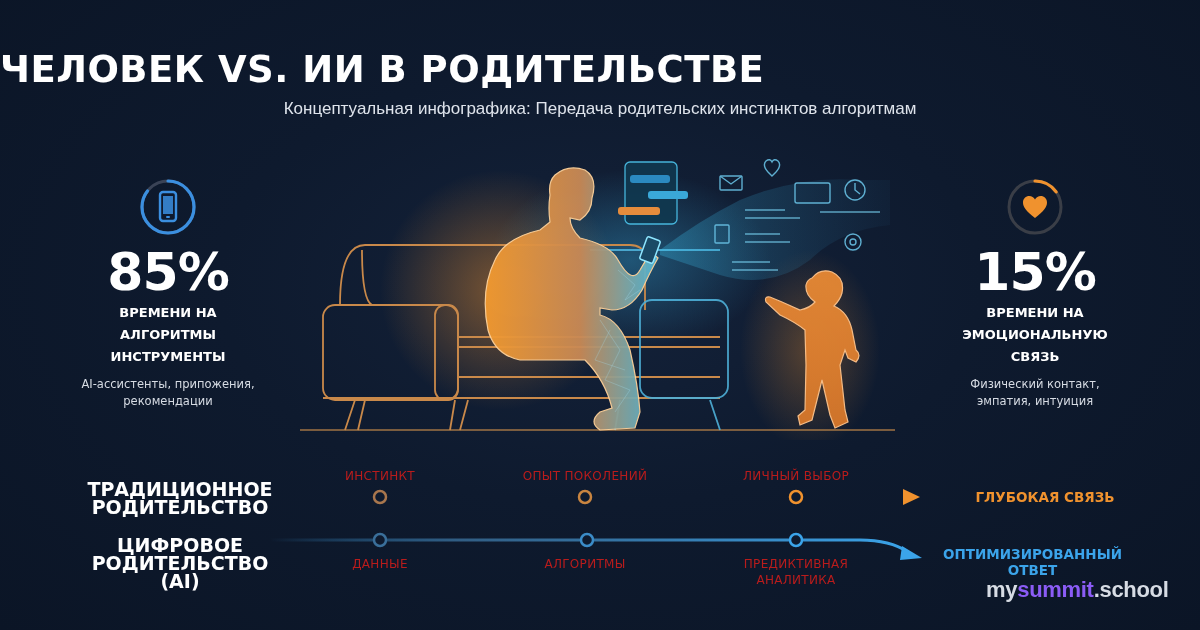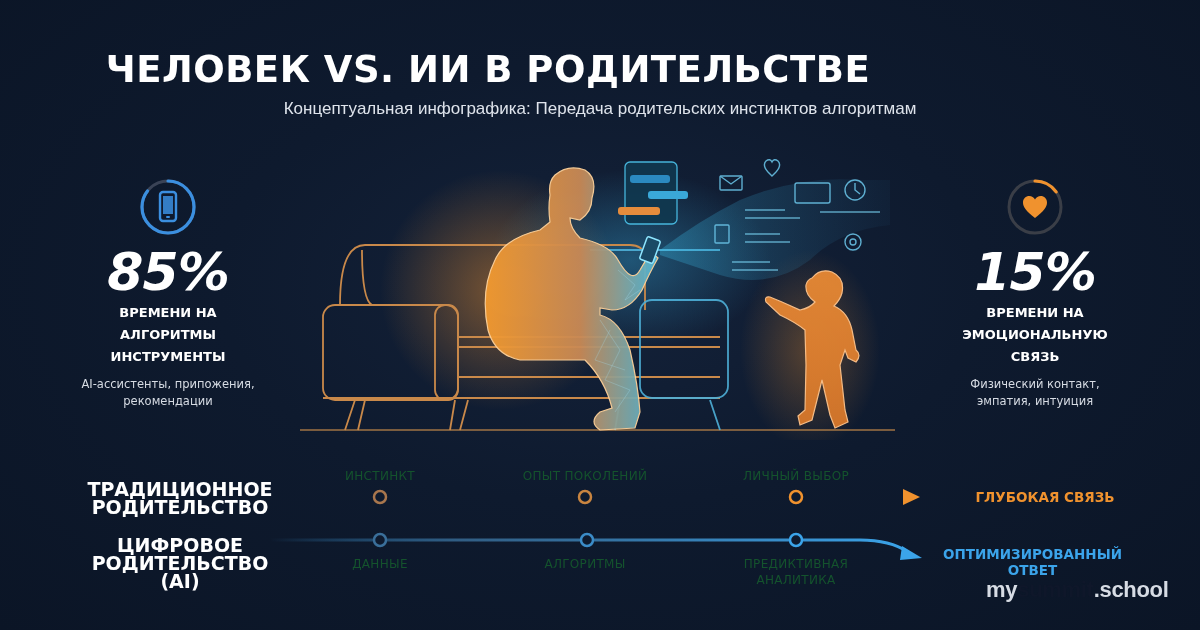--- a/index.html
+++ b/index.html
@@ -11,7 +11,7 @@
     position: relative;
   }
   .title {
-    position: absolute; top: 48px; left: 0; width: 976px; text-align: center;
+    position: absolute; top: 48px; left: 0; width: 976px; text-align: left;
     font-family: "DejaVu Sans", sans-serif; font-weight: 700;
     font-size: 37px; letter-spacing: 0.5px; color: #fff;
   }

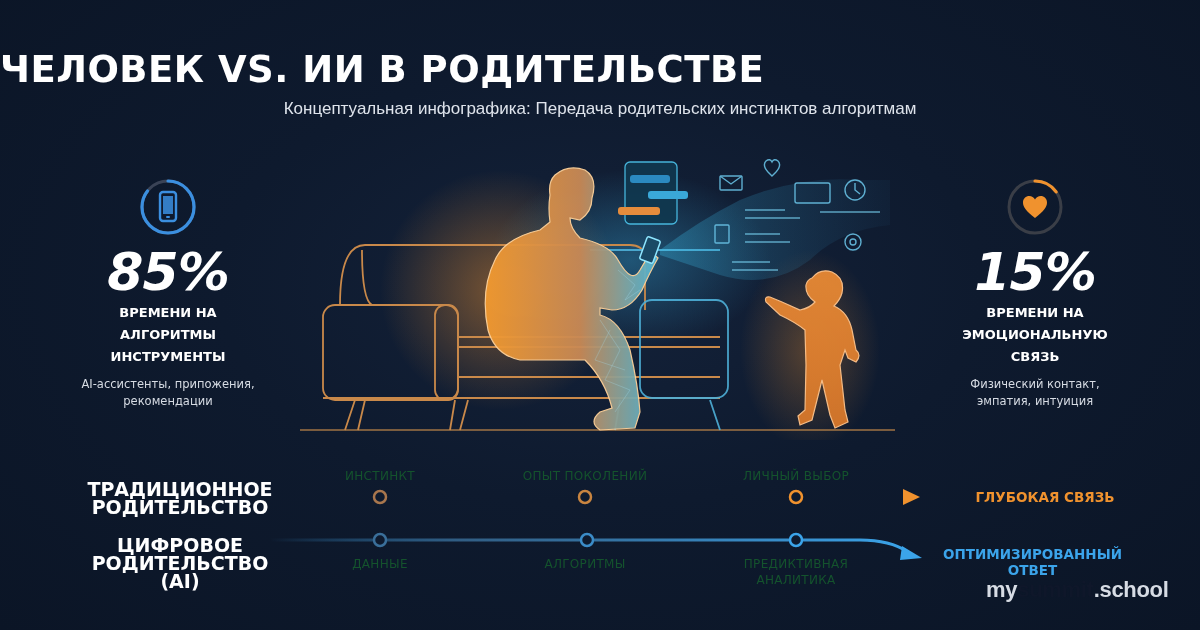--- a/index.html
+++ b/index.html
@@ -26,7 +26,7 @@
   .ring svg { position: absolute; left: 0; top: 0; }
   .big {
     font-family: "DejaVu Sans", sans-serif; font-weight: 700;
-    font-size: 52px; line-height: 56px; margin-top: 6px; letter-spacing: -1px; font-style: italic;
+    font-size: 52px; line-height: 56px; margin-top: 6px; letter-spacing: -1px;
   }
   .caption {
     font-family: "DejaVu Sans", sans-serif; font-weight: 700;

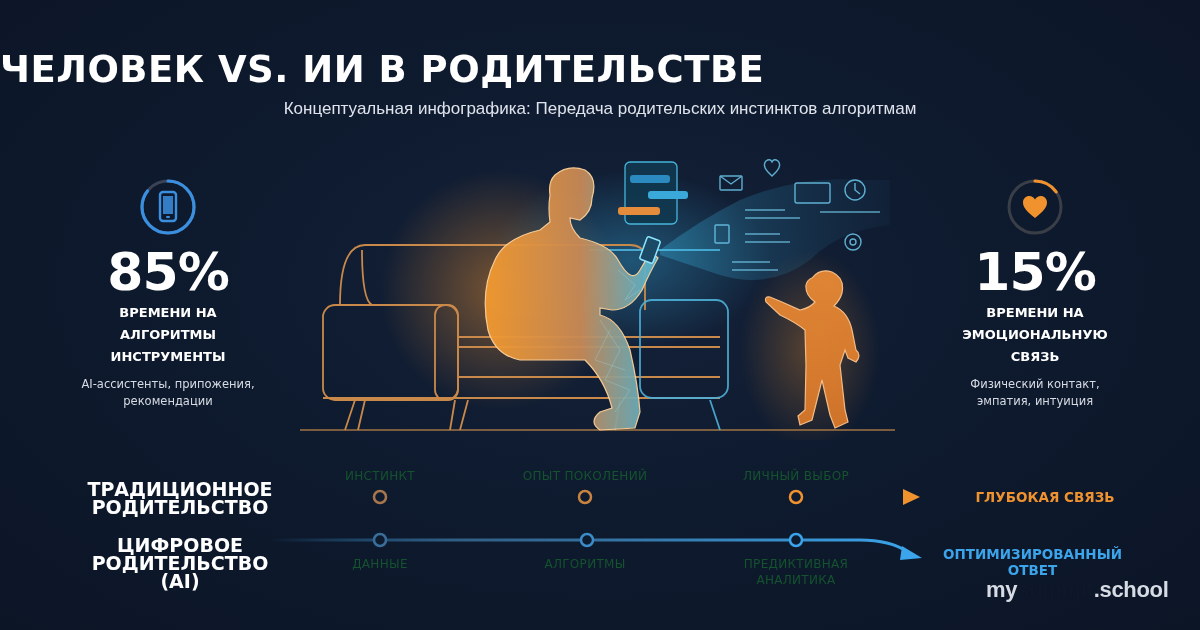--- a/index.html
+++ b/index.html
@@ -44,7 +44,7 @@
   }
   .node-label {
     position: absolute; font-family: "DejaVu Sans", sans-serif; font-size: 12px;
-    color: #14532d; text-align: center; line-height: 16px; letter-spacing: 0.3px;
+    color: #b91c1c; text-align: center; line-height: 16px; letter-spacing: 0.3px;
   }
   .outcome {
     position: absolute; font-family: "DejaVu Sans", sans-serif; font-weight: 700;

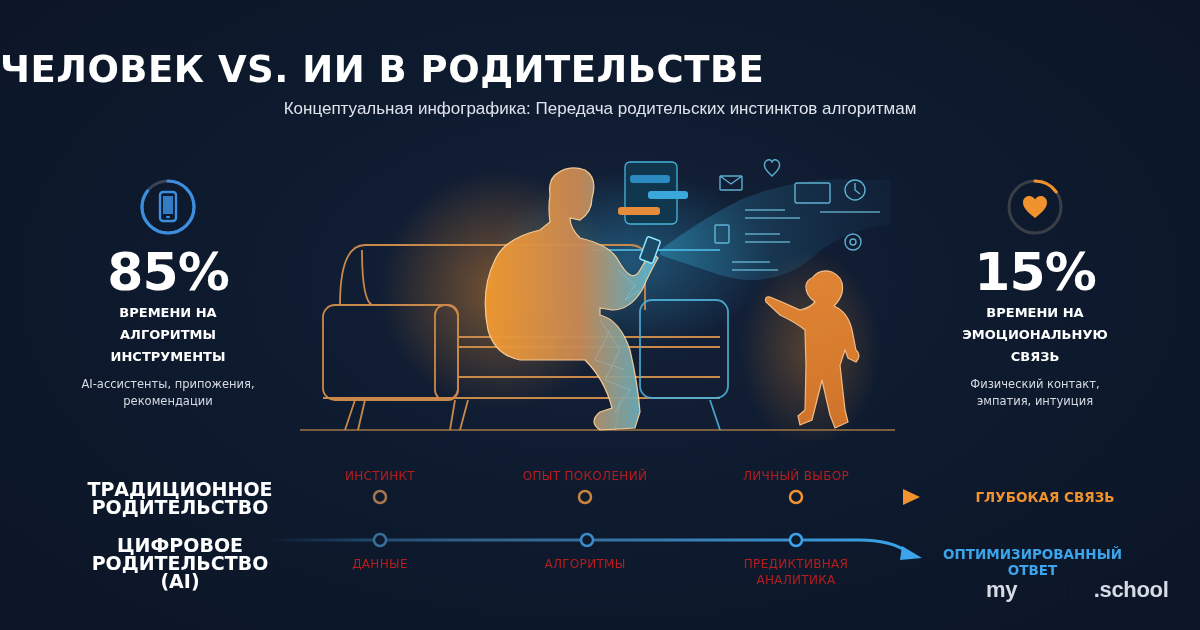--- a/index.html
+++ b/index.html
@@ -55,7 +55,7 @@
     font-family: "Liberation Sans", sans-serif; font-weight: 700; font-size: 22px;
     color: #d7dce4; letter-spacing: -0.3px;
   }
-  .brand .accent { color: #0f172a; }
+  .brand .accent { color: #8b5cf6; }
 </style>
 </head>
 <body>

